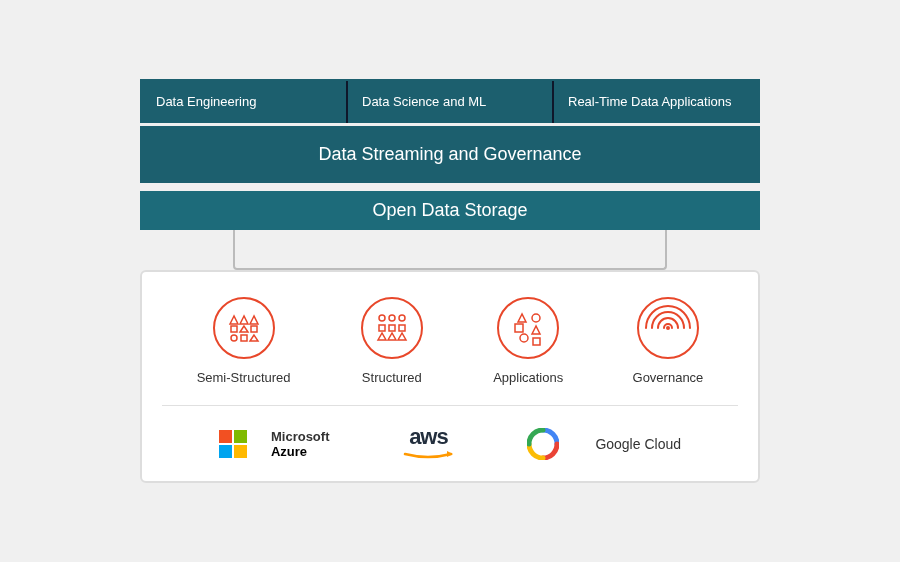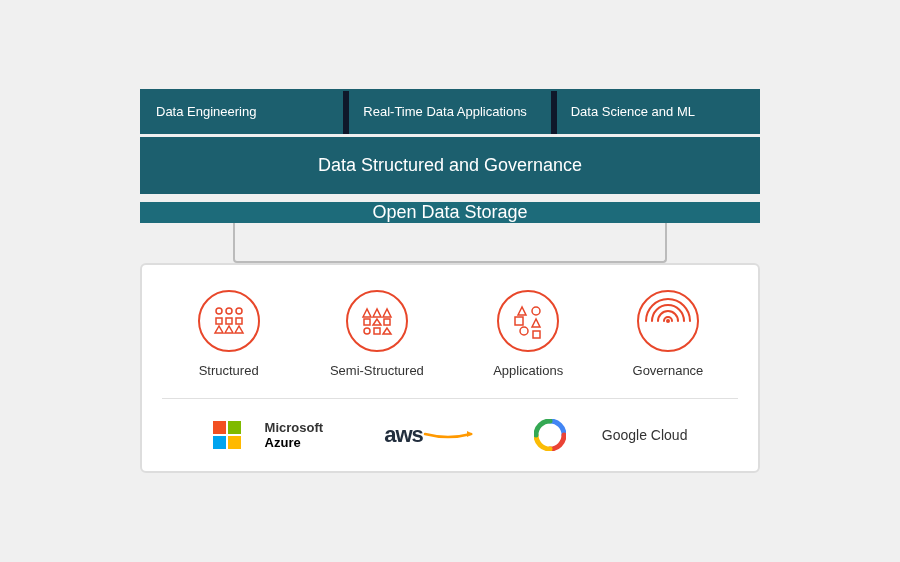--- a/index.html
+++ b/index.html
@@ -36,7 +36,7 @@
       font-size: 13px;
       font-weight: 500;
       padding: 12px 14px;
-      border-right: 6px solid #0f172a;
+      border-right: 2px solid #0f172a;
       line-height: 1.4;
     }
     .top-box:last-child {

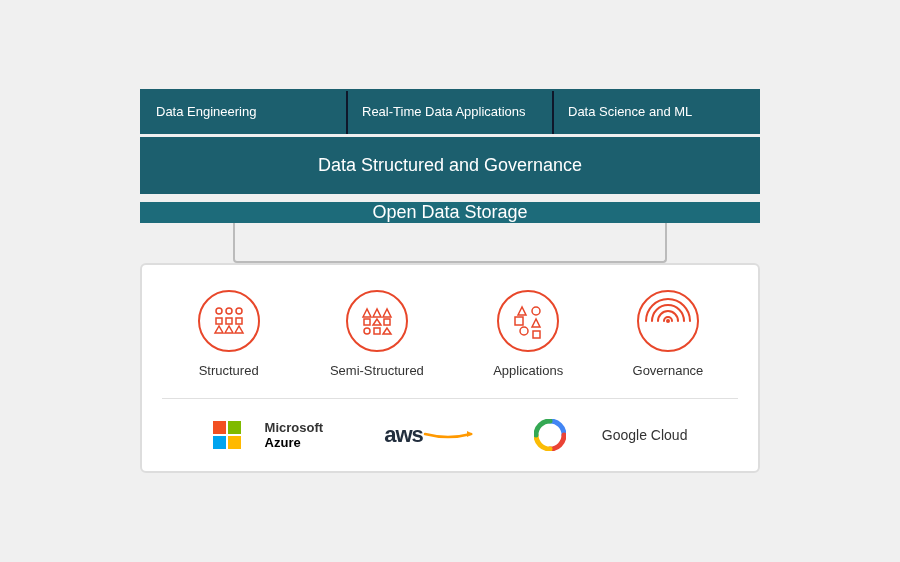--- a/index.html
+++ b/index.html
@@ -185,10 +185,10 @@
       <span>Data Engineering</span>
     </div>
     <div class="top-box">
+      <span>Data Science and ML</span>
+    </div>
+    <div class="top-box">
       <span>Real-Time Data Applications</span>
-    </div>
-    <div class="top-box">
-      <span>Data Science and ML</span>
     </div>
   </div>
 

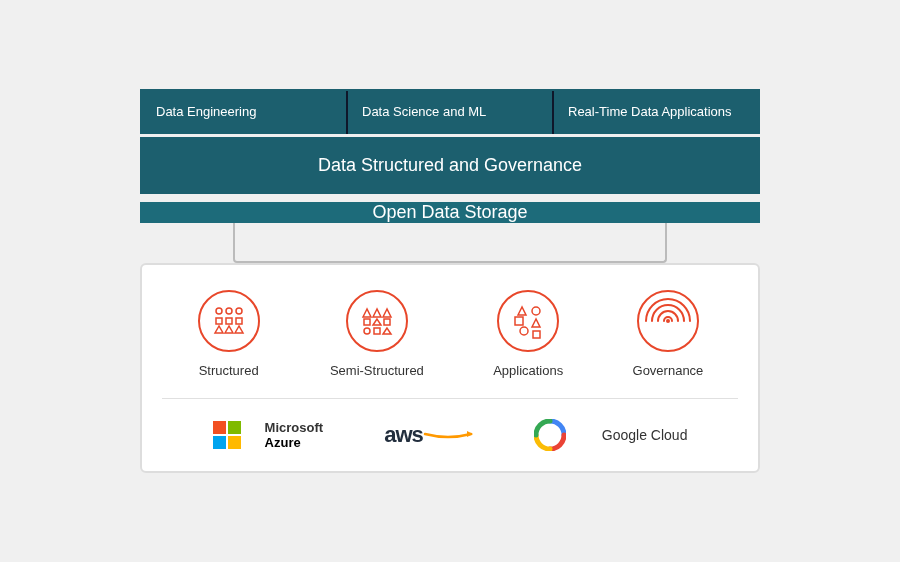--- a/index.html
+++ b/index.html
@@ -193,7 +193,7 @@
   </div>
 
   <div class="bar">
-    <span>Data Structured and Governance</span>
+    <span>Data Streaming and Governance</span>
   </div>
 
   <div class="bar2">

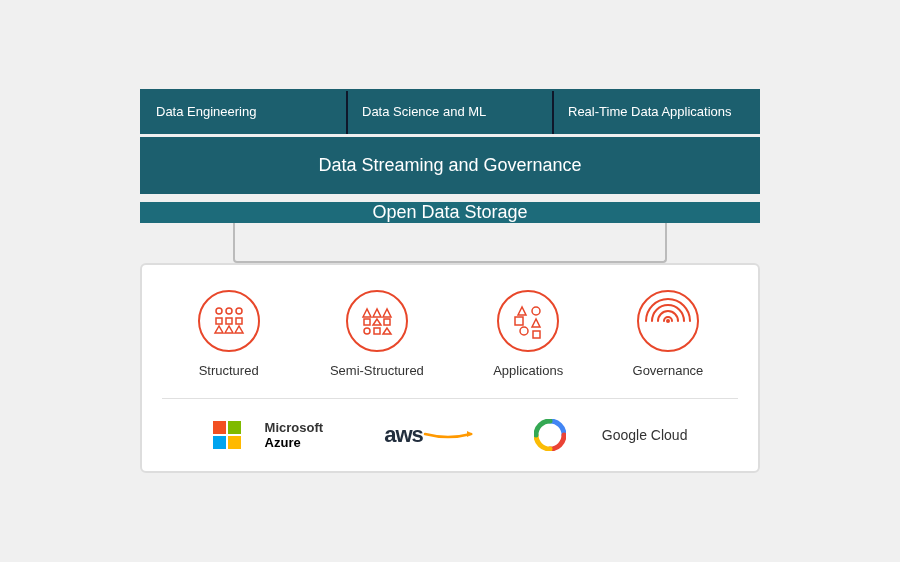--- a/index.html
+++ b/index.html
@@ -63,7 +63,7 @@
       font-size: 18px;
       font-weight: 400;
       text-align: center;
-      padding: 0 0;
+      padding: 9px 0;
       margin-top: 8px;
     }
 

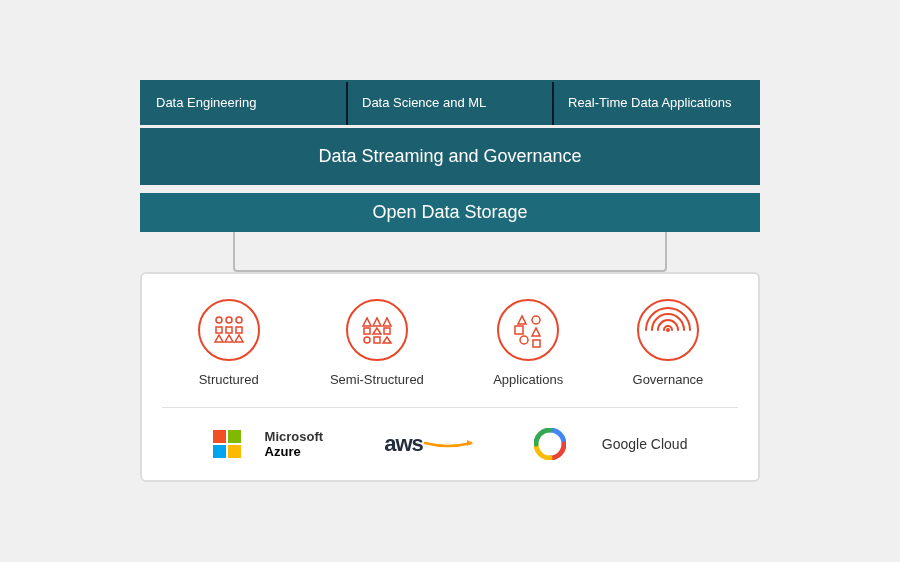--- a/index.html
+++ b/index.html
@@ -210,6 +210,23 @@
         <svg class="icon-circle" viewBox="0 0 64 64" xmlns="http://www.w3.org/2000/svg">
           <circle cx="32" cy="32" r="30" fill="none" stroke="#e8472a" stroke-width="2"></circle>
 
+          <polygon points="22,20 18,28 26,28" fill="none" stroke="#e8472a" stroke-width="1.5"></polygon>
+          <polygon points="32,20 28,28 36,28" fill="none" stroke="#e8472a" stroke-width="1.5"></polygon>
+          <polygon points="42,20 38,28 46,28" fill="none" stroke="#e8472a" stroke-width="1.5"></polygon>
+          <rect x="19" y="30" width="6" height="6" fill="none" stroke="#e8472a" stroke-width="1.5"></rect>
+          <polygon points="32,30 28,36 36,36" fill="none" stroke="#e8472a" stroke-width="1.5"></polygon>
+          <rect x="39" y="30" width="6" height="6" fill="none" stroke="#e8472a" stroke-width="1.5"></rect>
+          <circle cx="22" cy="42" r="3" fill="none" stroke="#e8472a" stroke-width="1.5"></circle>
+          <rect x="29" y="39" width="6" height="6" fill="none" stroke="#e8472a" stroke-width="1.5"></rect>
+          <polygon points="42,39 38,45 46,45" fill="none" stroke="#e8472a" stroke-width="1.5"></polygon>
+        </svg>
+        <span class="data-type-label">Semi-Structured</span>
+      </div>
+
+      <div class="data-type-item">
+        <svg class="icon-circle" viewBox="0 0 64 64" xmlns="http://www.w3.org/2000/svg">
+          <circle cx="32" cy="32" r="30" fill="none" stroke="#e8472a" stroke-width="2"></circle>
+
           <circle cx="22" cy="22" r="3" fill="none" stroke="#e8472a" stroke-width="1.5"></circle>
           <circle cx="32" cy="22" r="3" fill="none" stroke="#e8472a" stroke-width="1.5"></circle>
           <circle cx="42" cy="22" r="3" fill="none" stroke="#e8472a" stroke-width="1.5"></circle>
@@ -221,23 +238,6 @@
           <polygon points="42,37 38,44 46,44" fill="none" stroke="#e8472a" stroke-width="1.5"></polygon>
         </svg>
         <span class="data-type-label">Structured</span>
-      </div>
-
-      <div class="data-type-item">
-        <svg class="icon-circle" viewBox="0 0 64 64" xmlns="http://www.w3.org/2000/svg">
-          <circle cx="32" cy="32" r="30" fill="none" stroke="#e8472a" stroke-width="2"></circle>
-
-          <polygon points="22,20 18,28 26,28" fill="none" stroke="#e8472a" stroke-width="1.5"></polygon>
-          <polygon points="32,20 28,28 36,28" fill="none" stroke="#e8472a" stroke-width="1.5"></polygon>
-          <polygon points="42,20 38,28 46,28" fill="none" stroke="#e8472a" stroke-width="1.5"></polygon>
-          <rect x="19" y="30" width="6" height="6" fill="none" stroke="#e8472a" stroke-width="1.5"></rect>
-          <polygon points="32,30 28,36 36,36" fill="none" stroke="#e8472a" stroke-width="1.5"></polygon>
-          <rect x="39" y="30" width="6" height="6" fill="none" stroke="#e8472a" stroke-width="1.5"></rect>
-          <circle cx="22" cy="42" r="3" fill="none" stroke="#e8472a" stroke-width="1.5"></circle>
-          <rect x="29" y="39" width="6" height="6" fill="none" stroke="#e8472a" stroke-width="1.5"></rect>
-          <polygon points="42,39 38,45 46,45" fill="none" stroke="#e8472a" stroke-width="1.5"></polygon>
-        </svg>
-        <span class="data-type-label">Semi-Structured</span>
       </div>
 
       <div class="data-type-item">

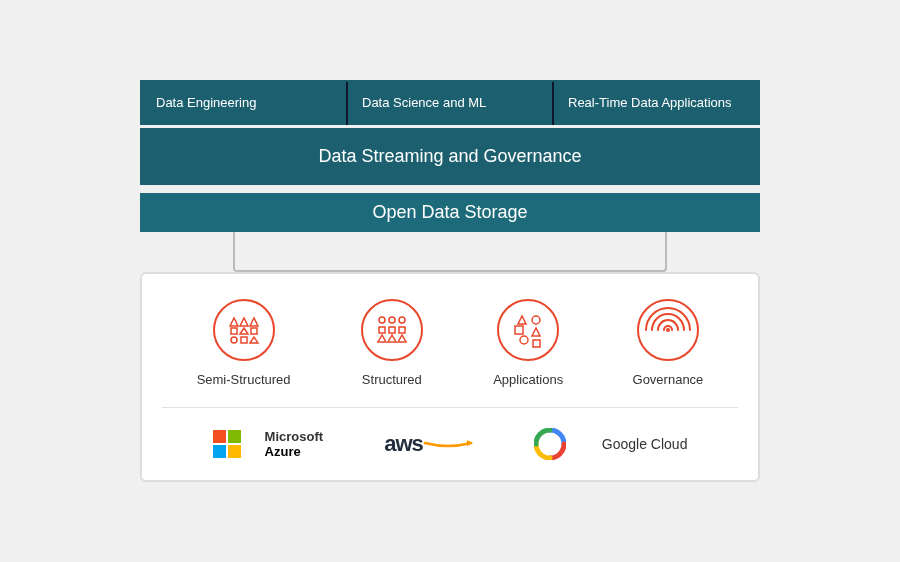--- a/index.html
+++ b/index.html
@@ -159,7 +159,7 @@
     
     .aws-logo {
       display: flex;
-      flex-direction: row;
+      flex-direction: column;
       align-items: center;
     }
     .aws-text {

